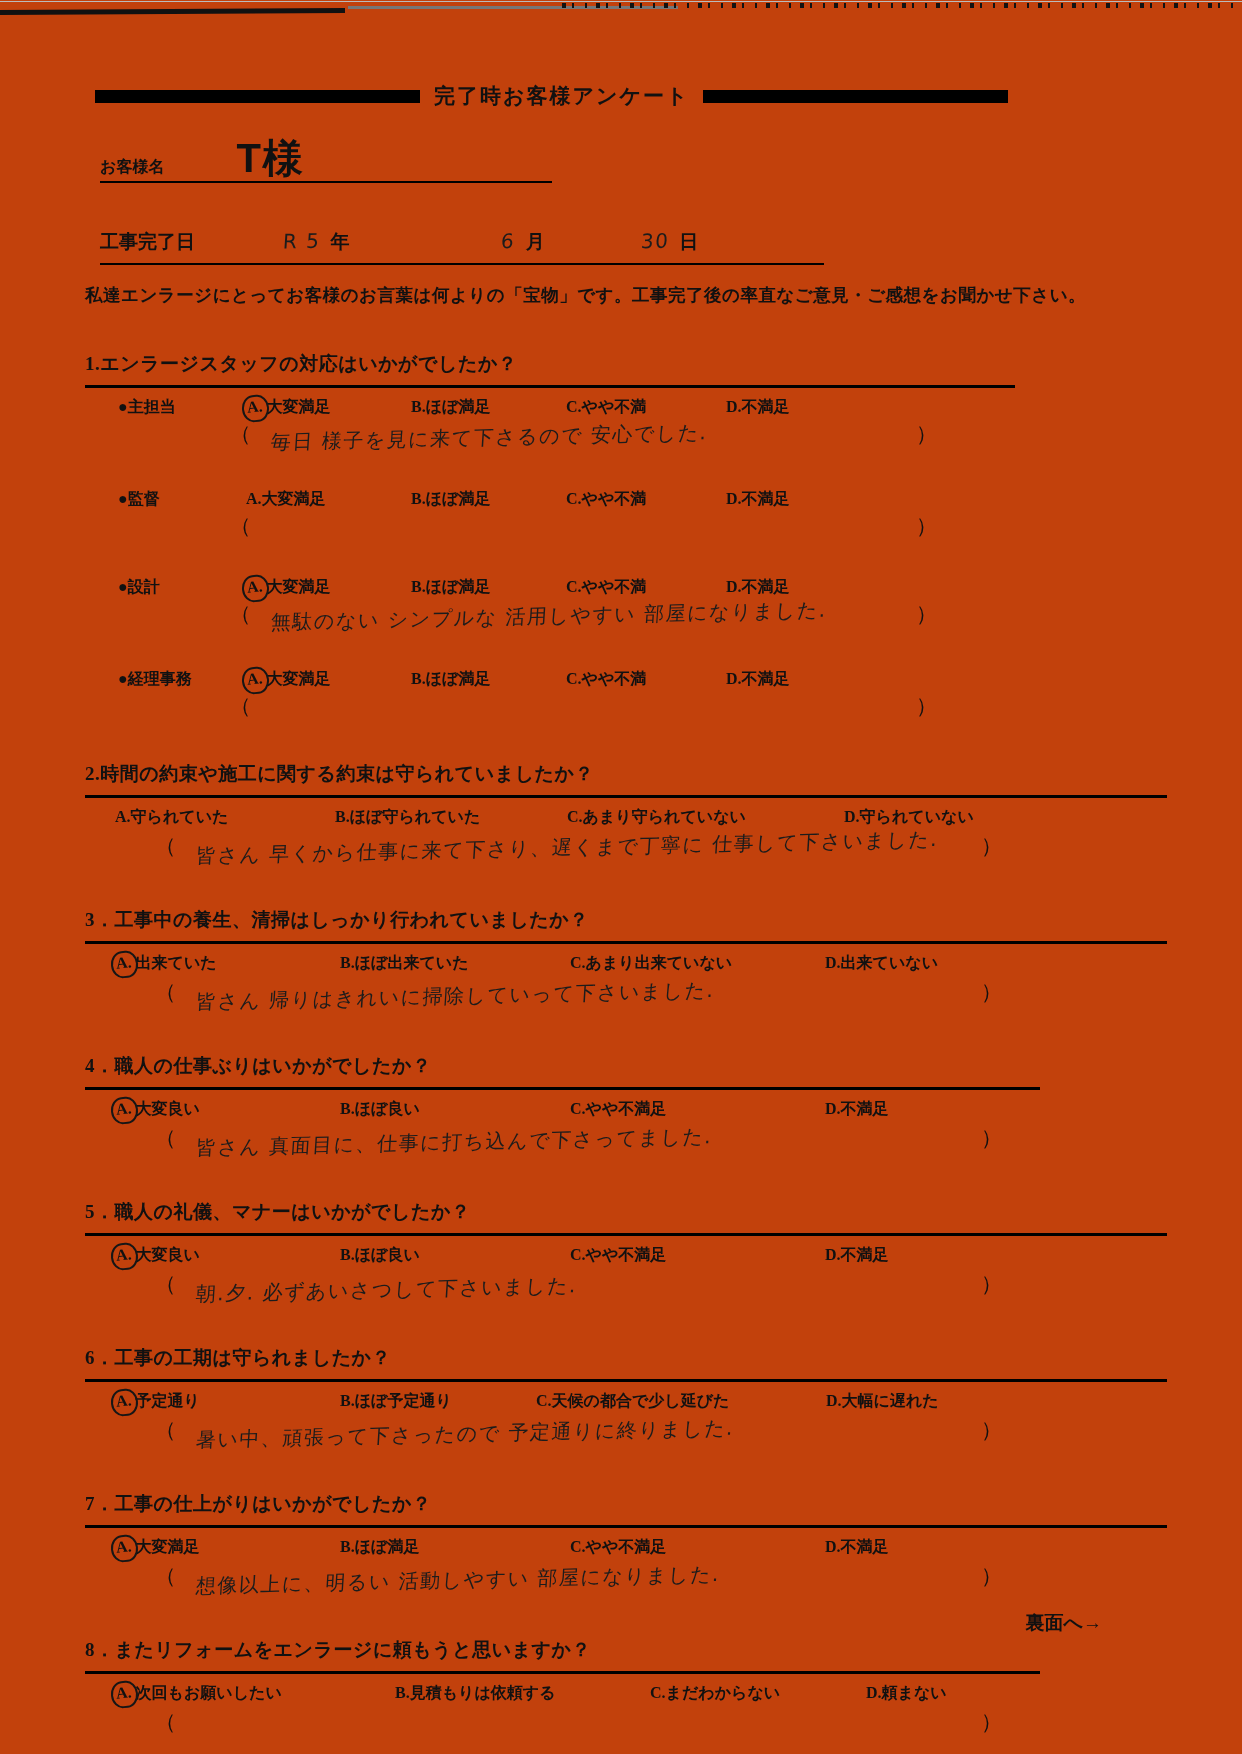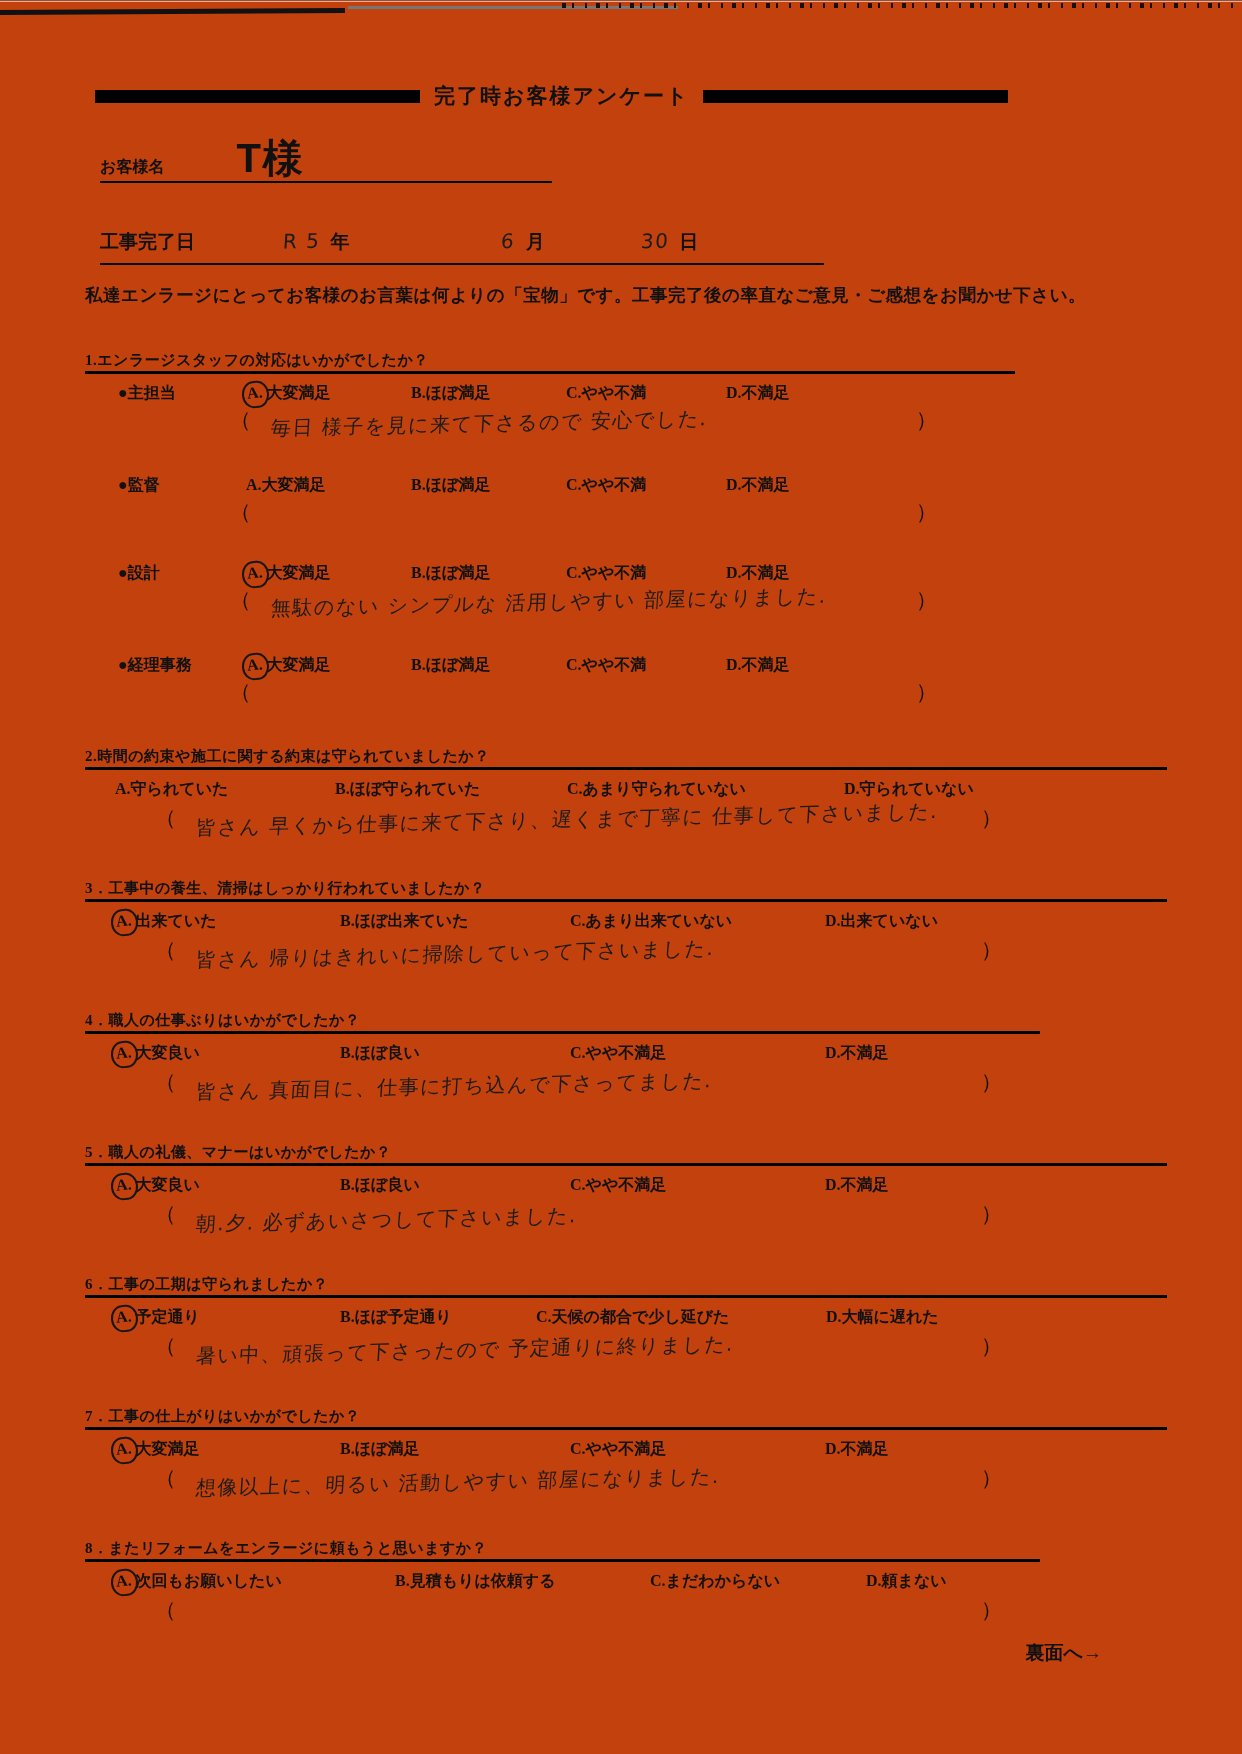--- a/index.html
+++ b/index.html
@@ -48,8 +48,8 @@
 
   
   .qblock { margin:0 75px 0 85px; }
-  .qtitle { font-size:15px; font-weight:bold; border-bottom:3px solid #000;
-            padding-bottom:1px; margin-top:13px; letter-spacing:0.5px; }
+  .qtitle { font-size:19px; font-weight:bold; border-bottom:3px solid #000;
+            padding-bottom:8px; margin-top:13px; letter-spacing:0.5px; }
   .qtitle.w930 { width:930px; }
   .qtitle.w955 { width:955px; }
   .q1-title { margin-top:44px; }

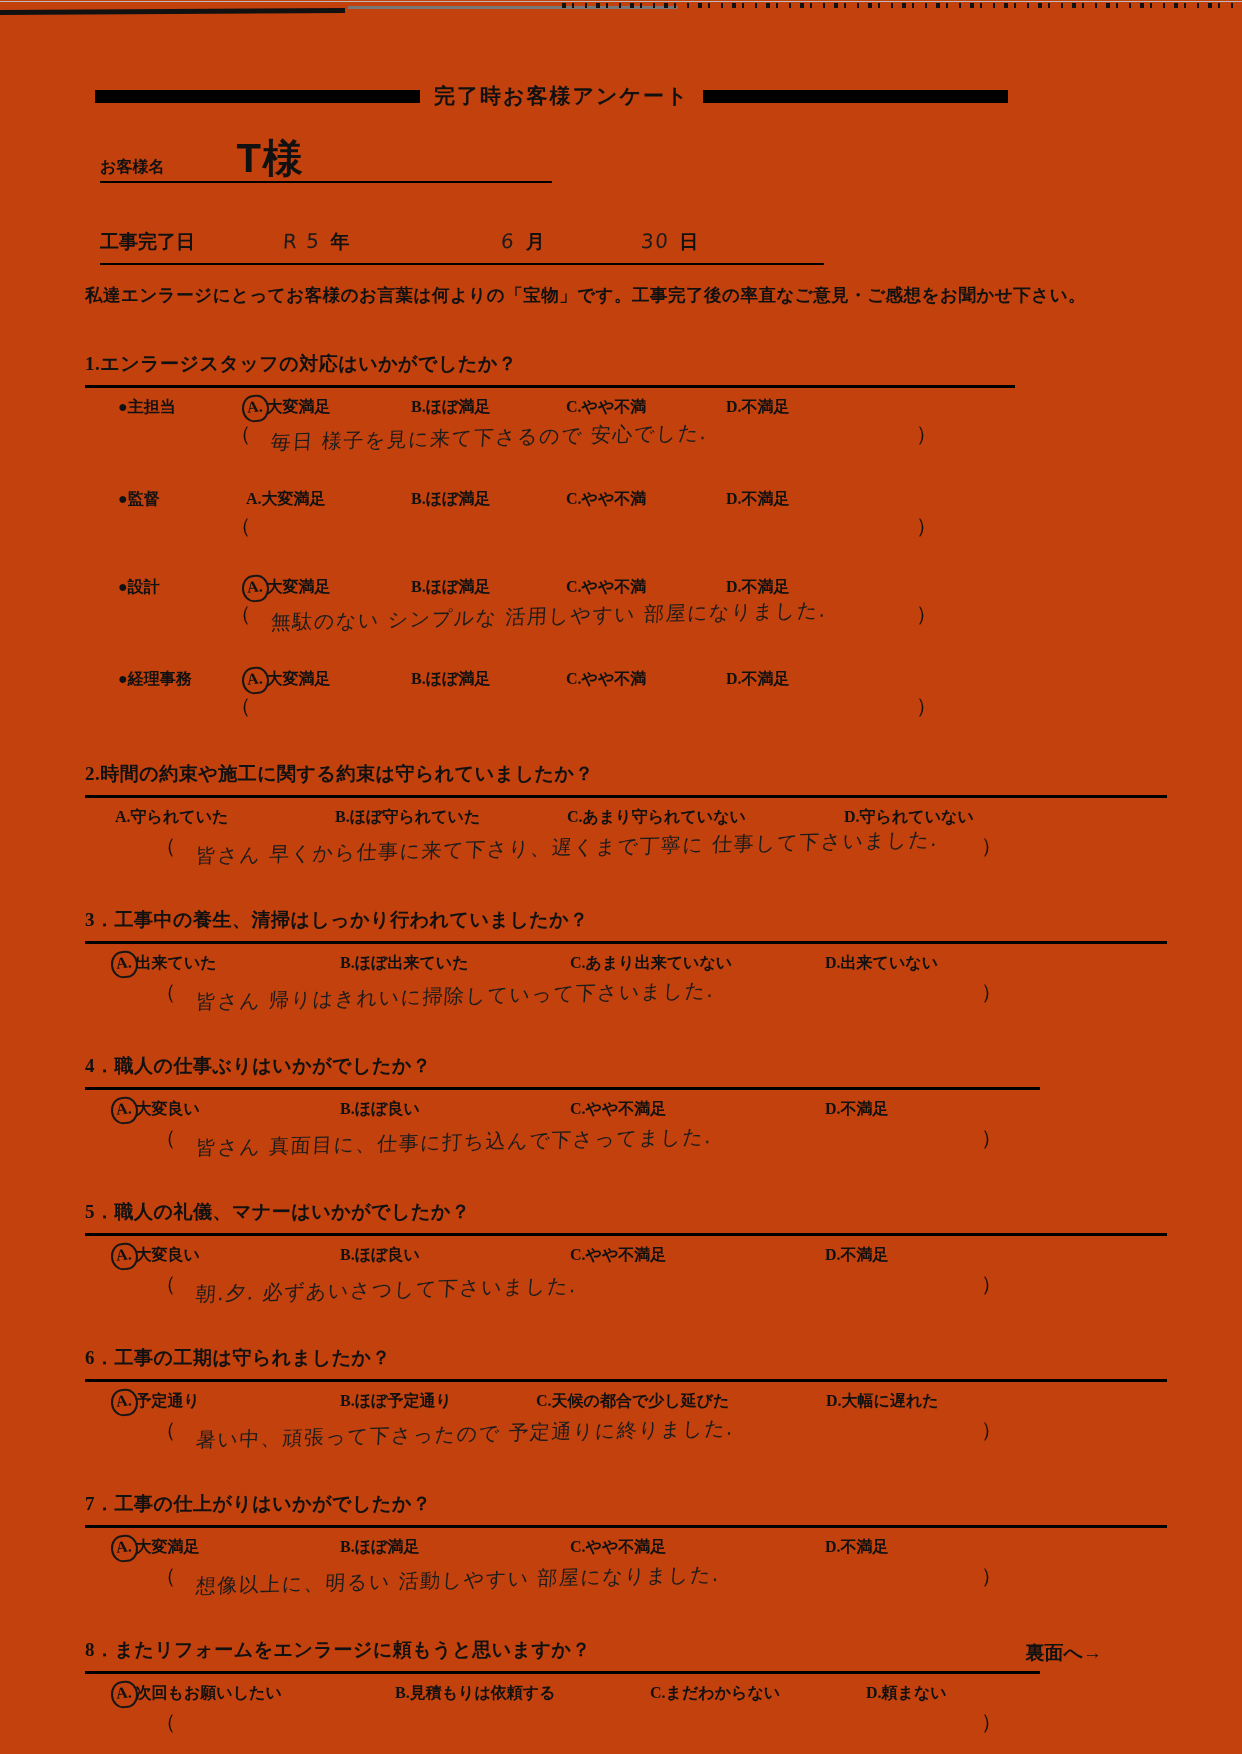--- a/index.html
+++ b/index.html
@@ -75,7 +75,7 @@
   .std-comment-row { margin:4px 165px 0 70px; min-height:62px; }
   .paren { font-size:21px; }
 
-  .footer-note { position:absolute; right:140px; bottom:88px; font-size:19px; font-weight:bold; }
+  .footer-note { position:absolute; right:140px; bottom:118px; font-size:19px; font-weight:bold; }
 </style>
 </head>
 <body>

